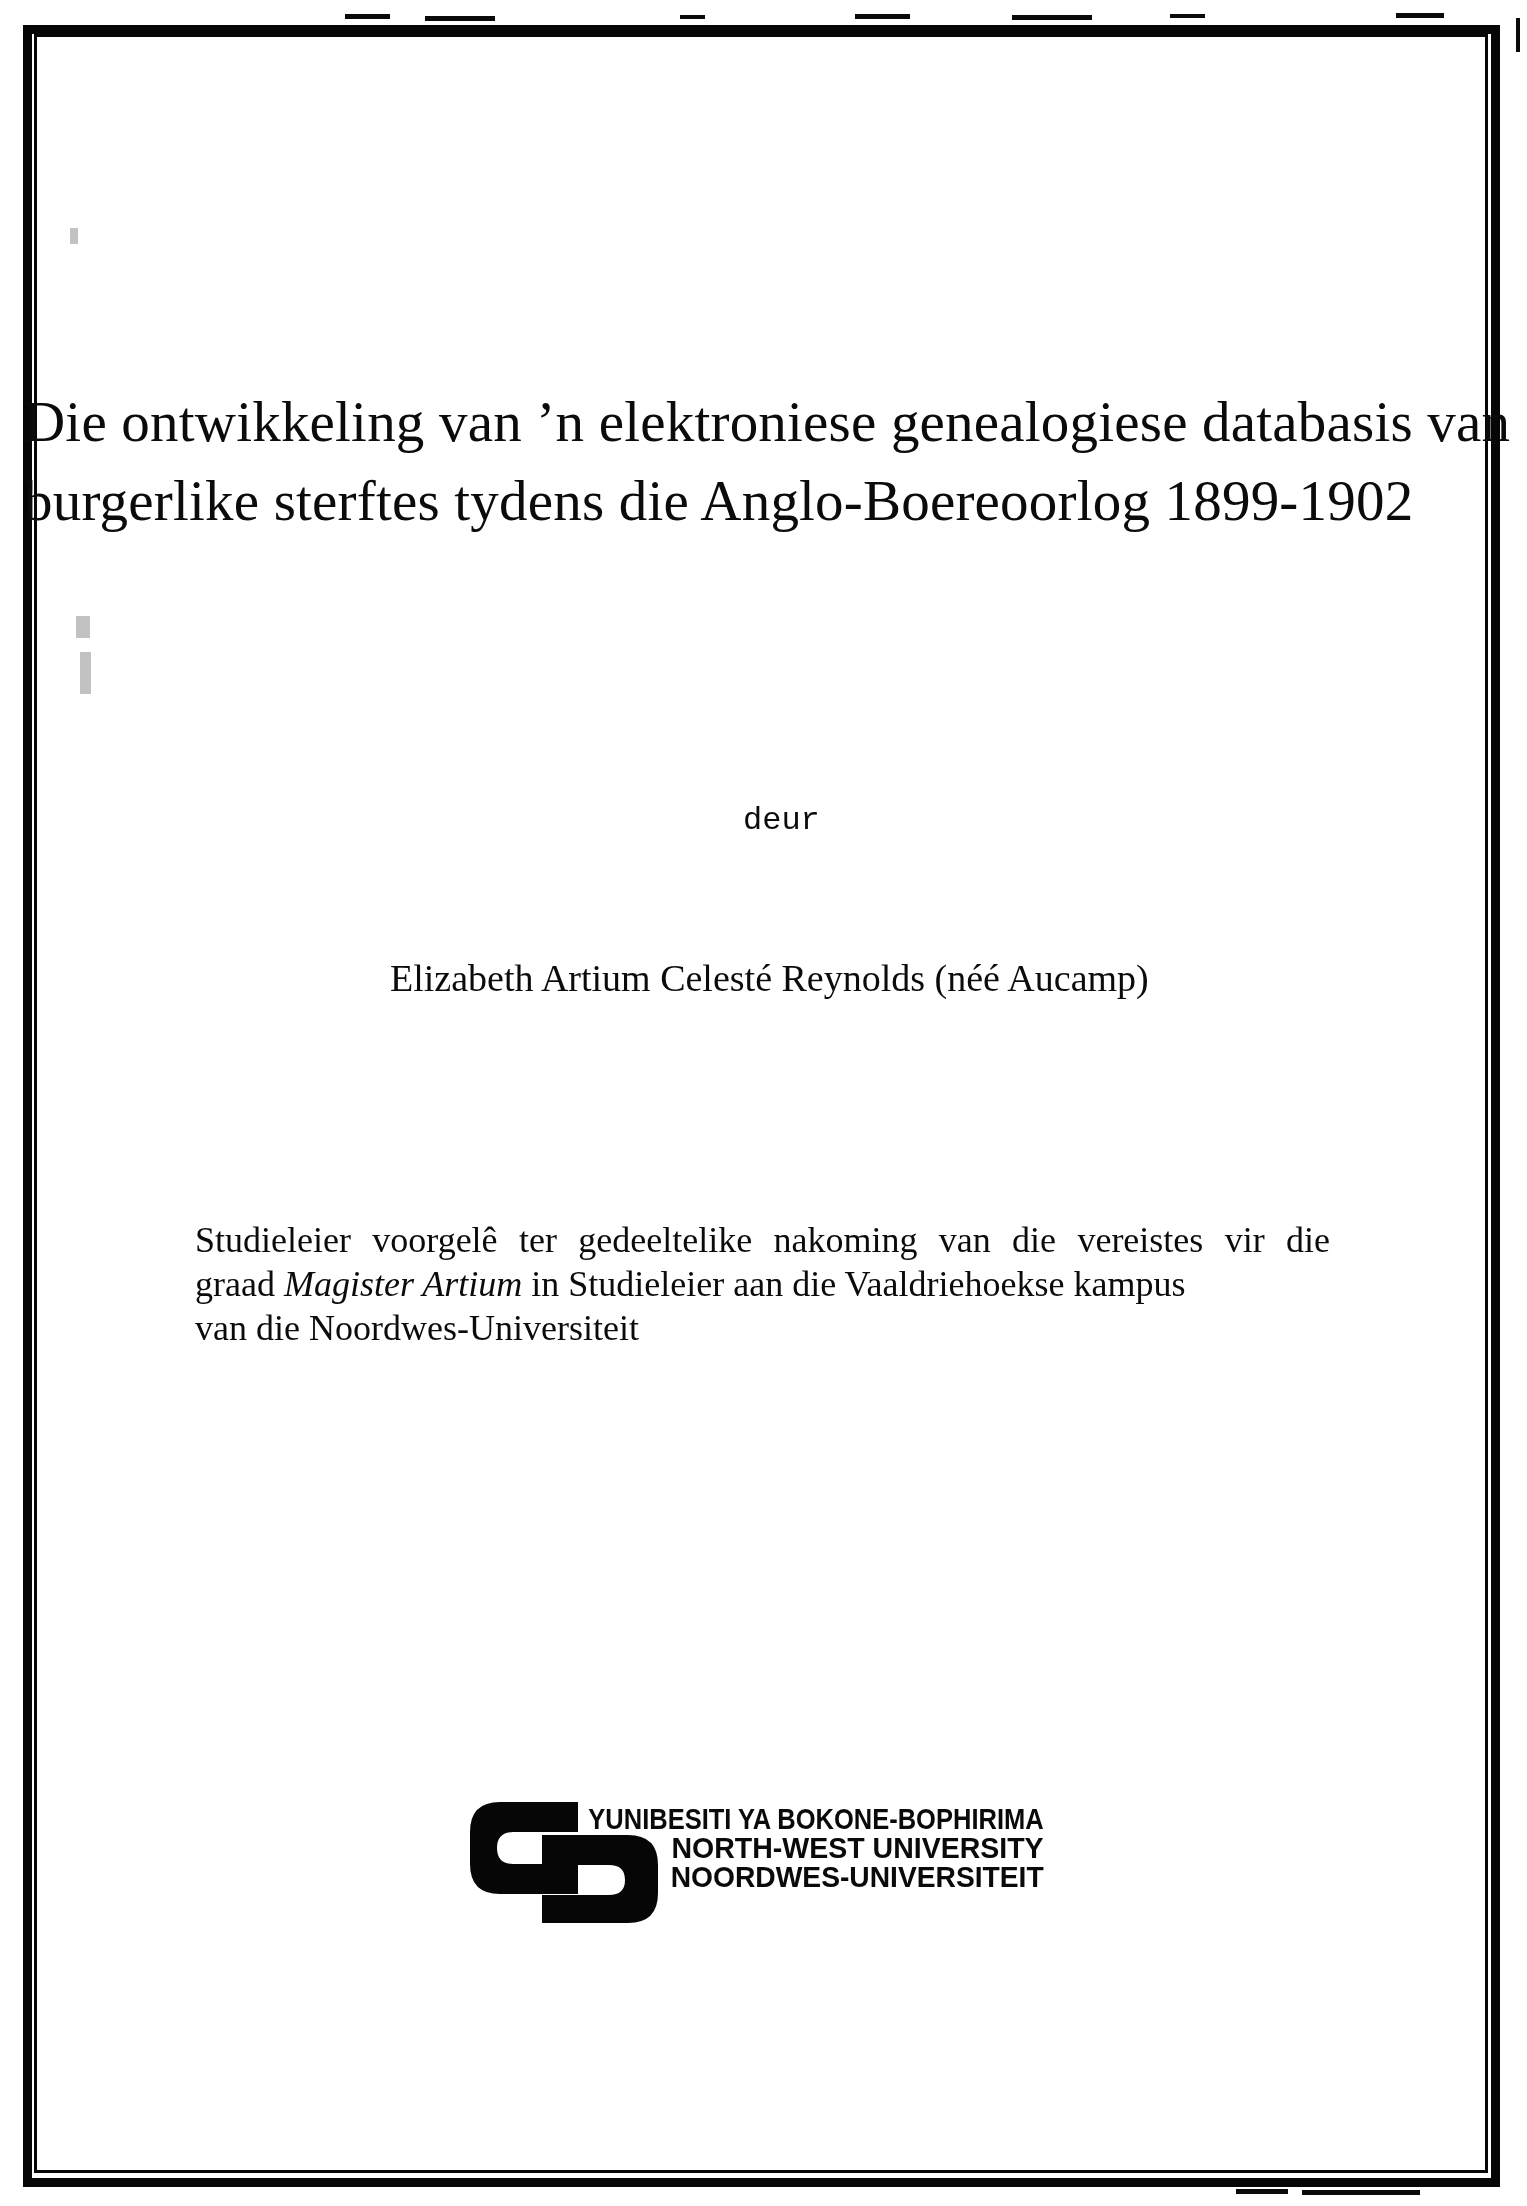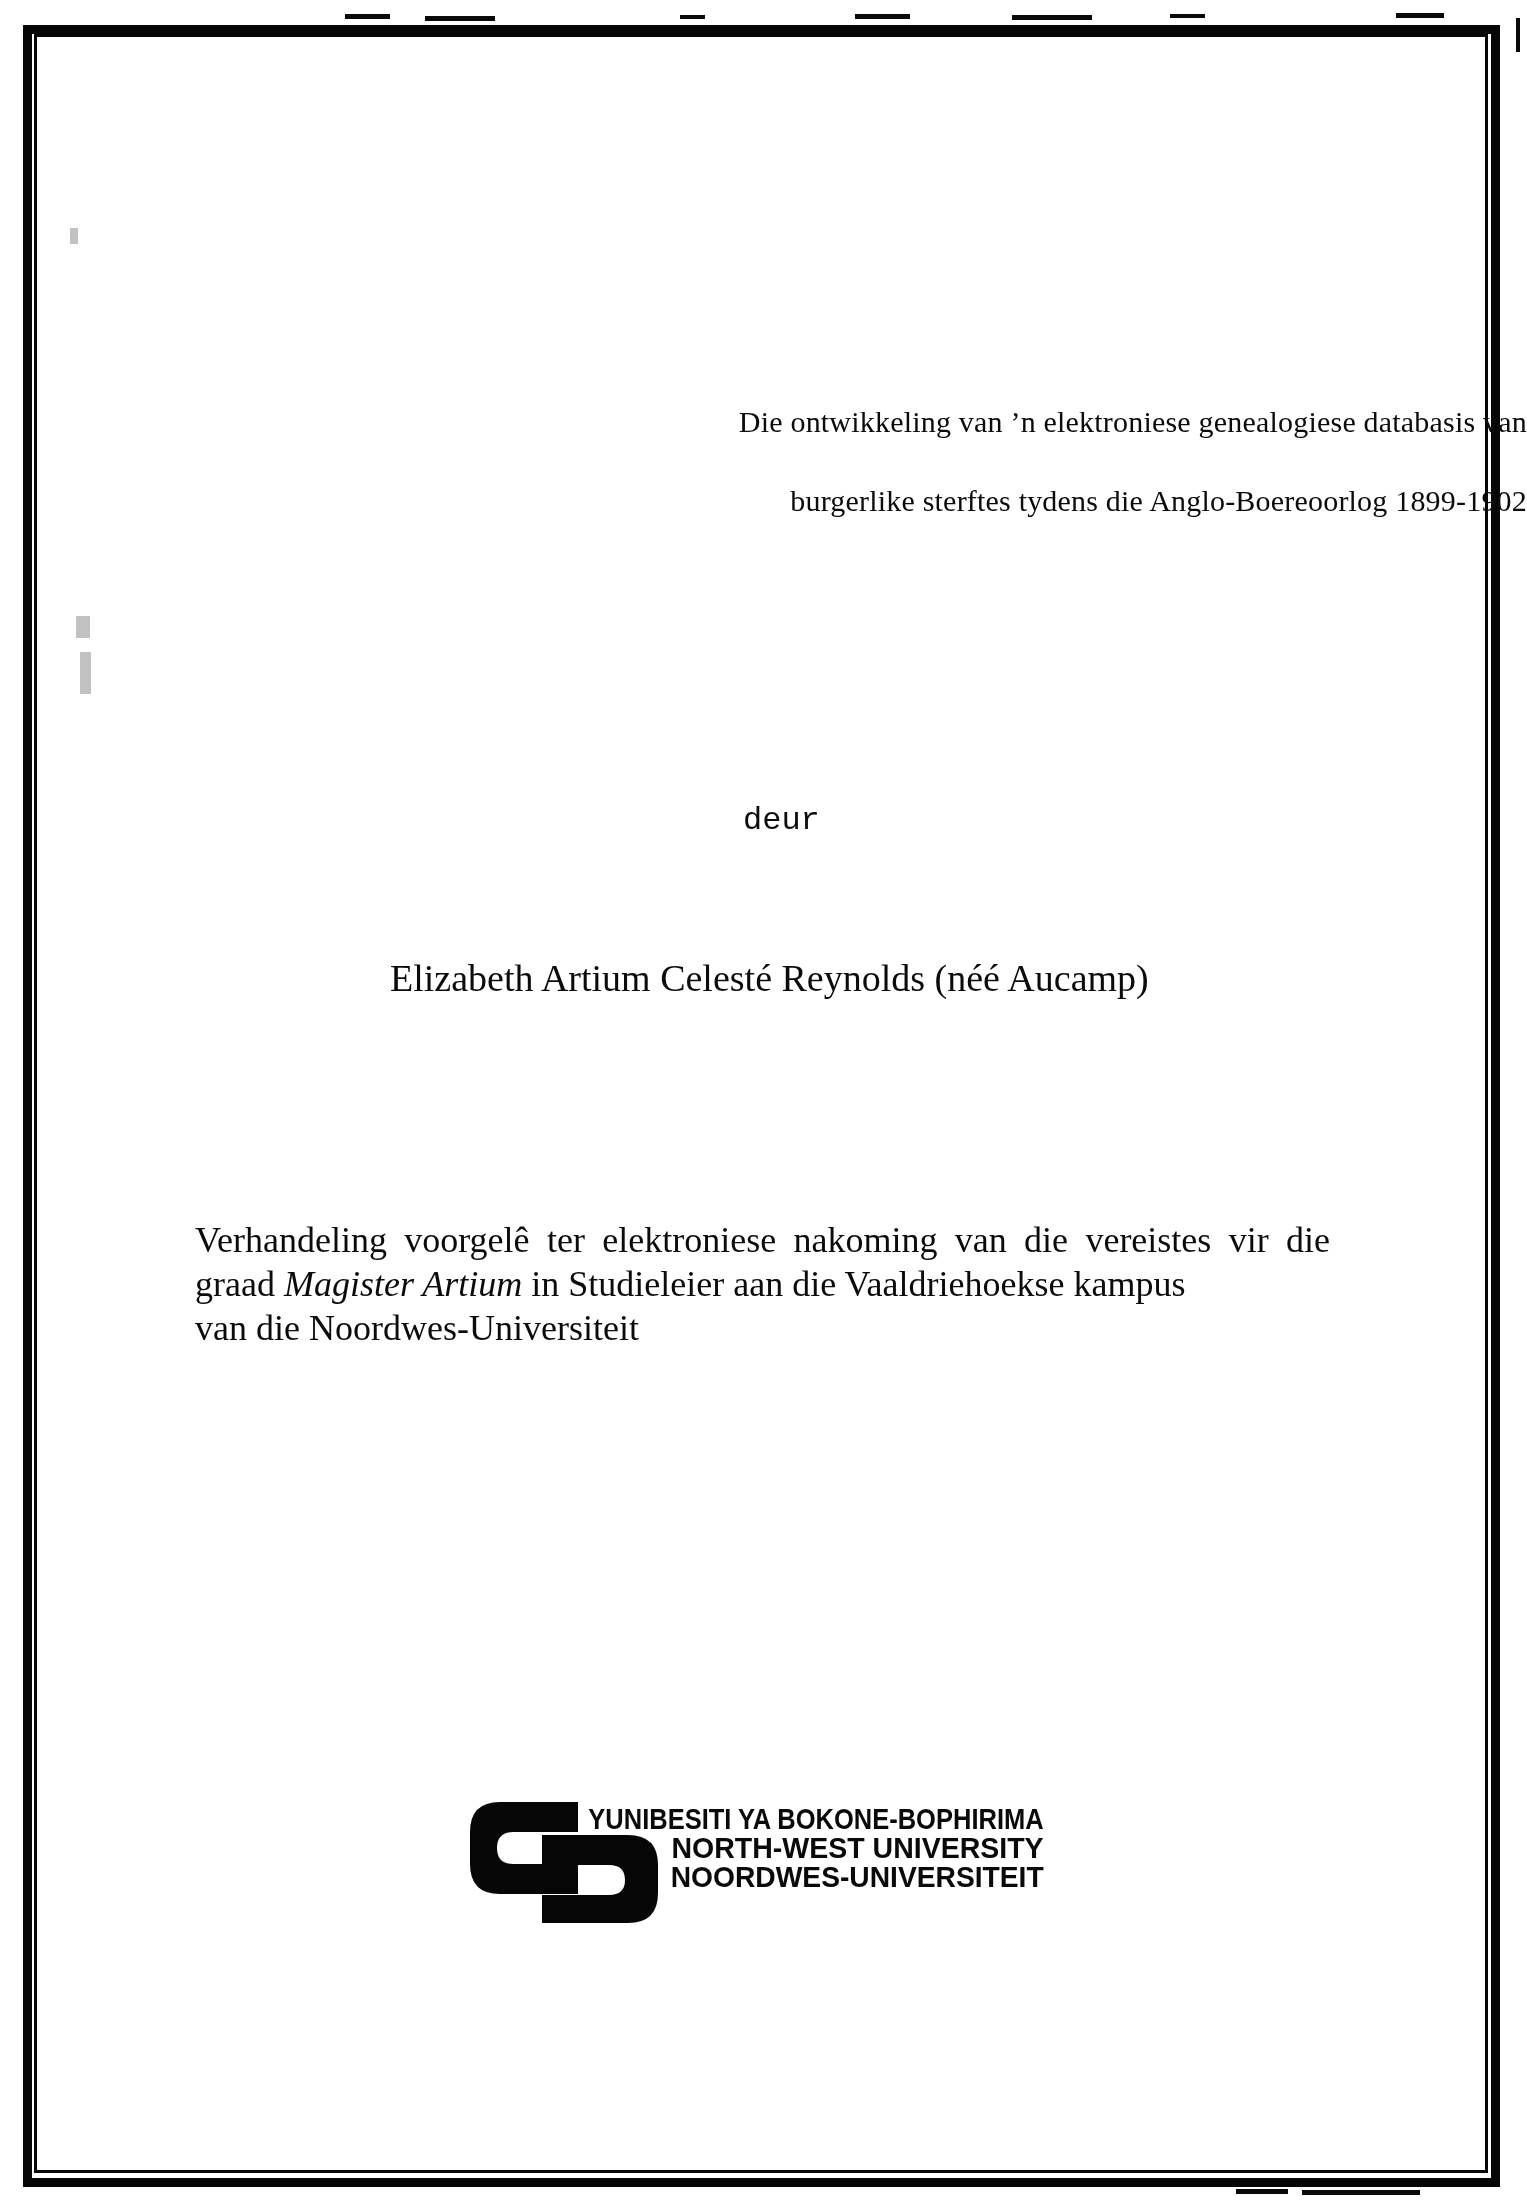--- a/index.html
+++ b/index.html
@@ -24,8 +24,8 @@
 
   .title {
     position:absolute; left:0; right:0; top:382px;
-    text-align:right; font-size:30px; line-height:79px;
-    letter-spacing:.2px; white-space:nowrap;
+    text-align:left; font-size:57px; line-height:79px;
+    letter-spacing:.2px; white-space:nowrap;padding-left:24px;
   }
   .byline {
     position:absolute; left:743px; top:805px;

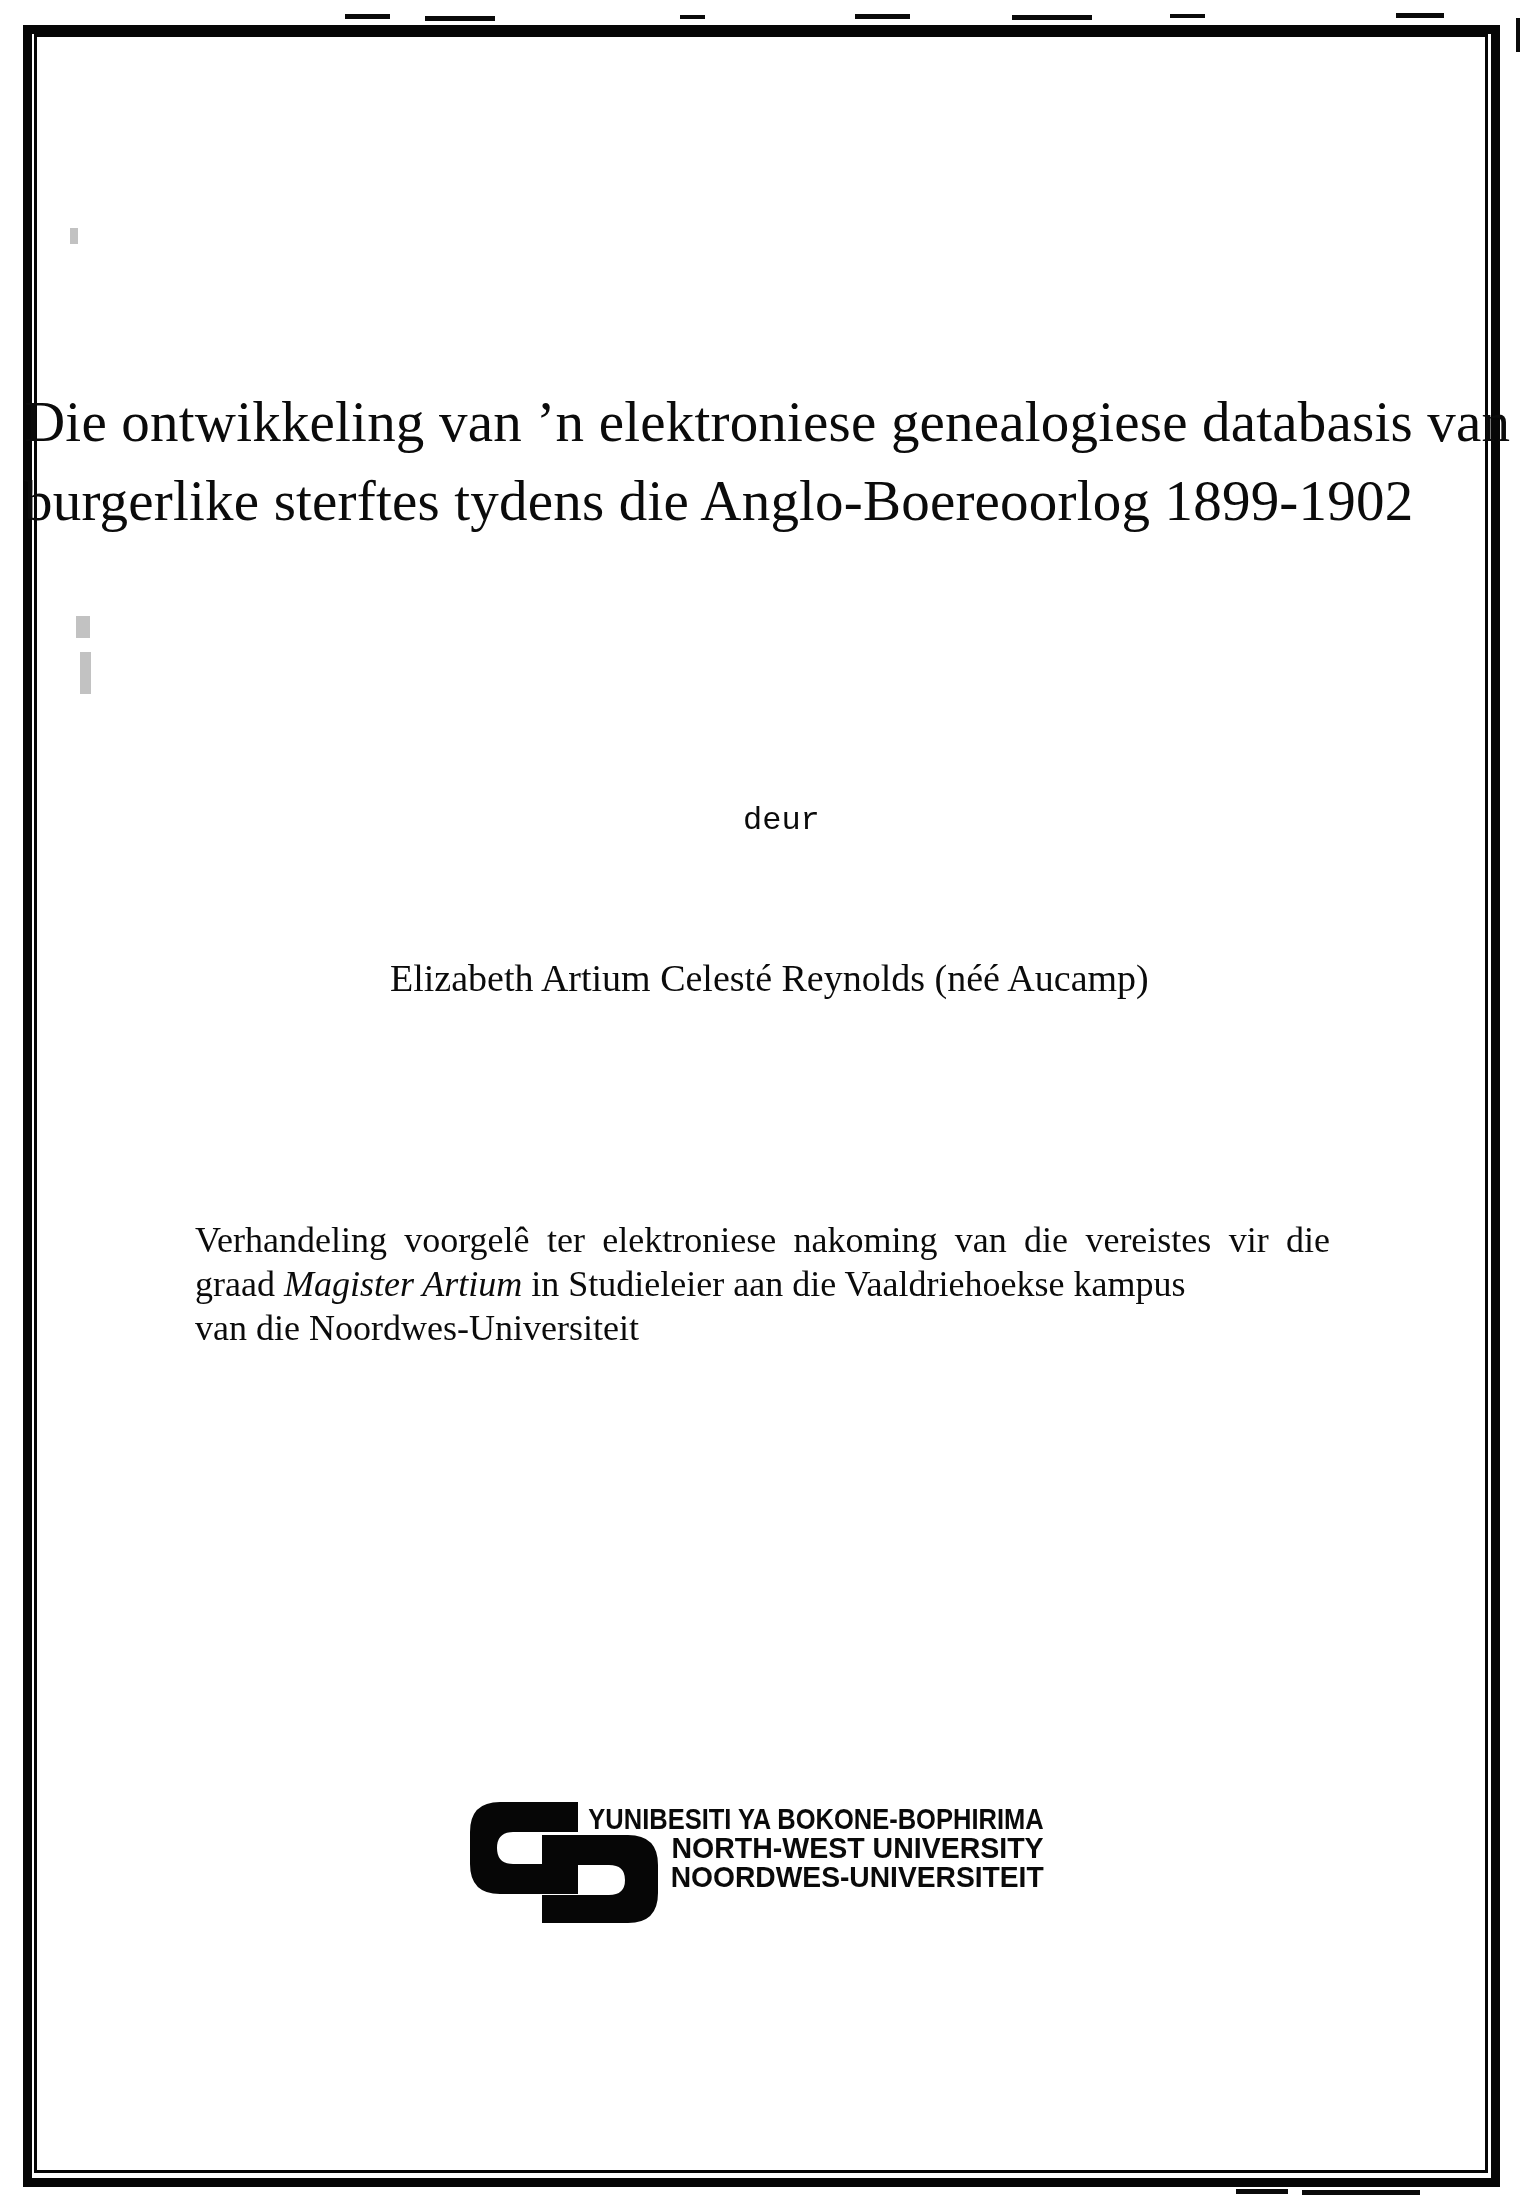--- a/index.html
+++ b/index.html
@@ -91,7 +91,7 @@
   <div class="author">Elizabeth Artium Celesté Reynolds (néé Aucamp)</div>
 
   <div class="statement">
-    <div class="justified">Verhandeling voorgelê ter elektroniese nakoming van die vereistes vir die</div>
+    <div class="justified">Studieleier voorgelê ter gedeeltelike nakoming van die vereistes vir die</div>
     <div><span>graad </span><em>Magister Artium</em><span> in Studieleier aan die Vaaldriehoekse kampus</span></div>
     <div>van die Noordwes-Universiteit</div>
   </div>

